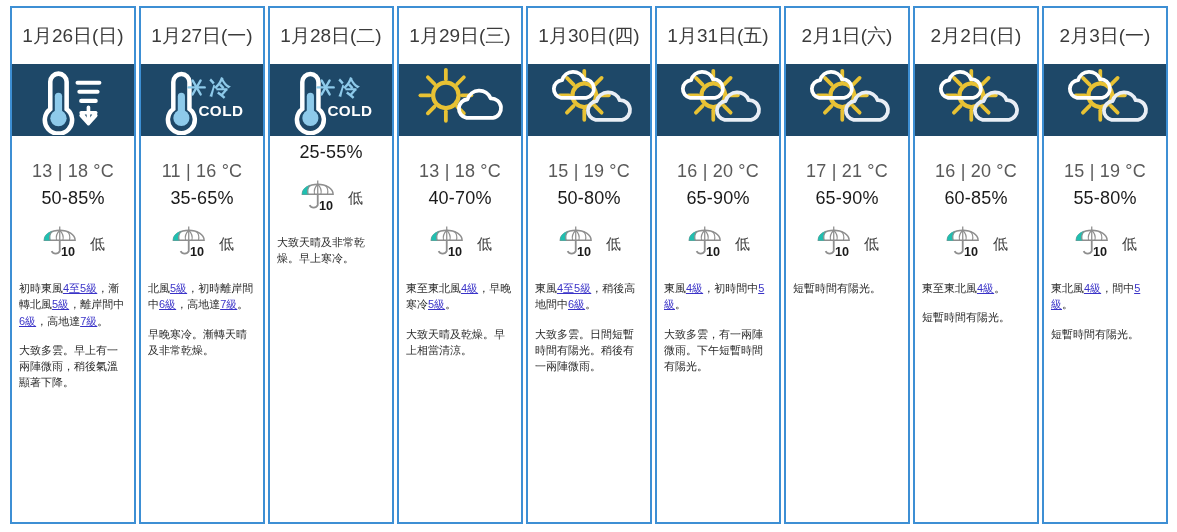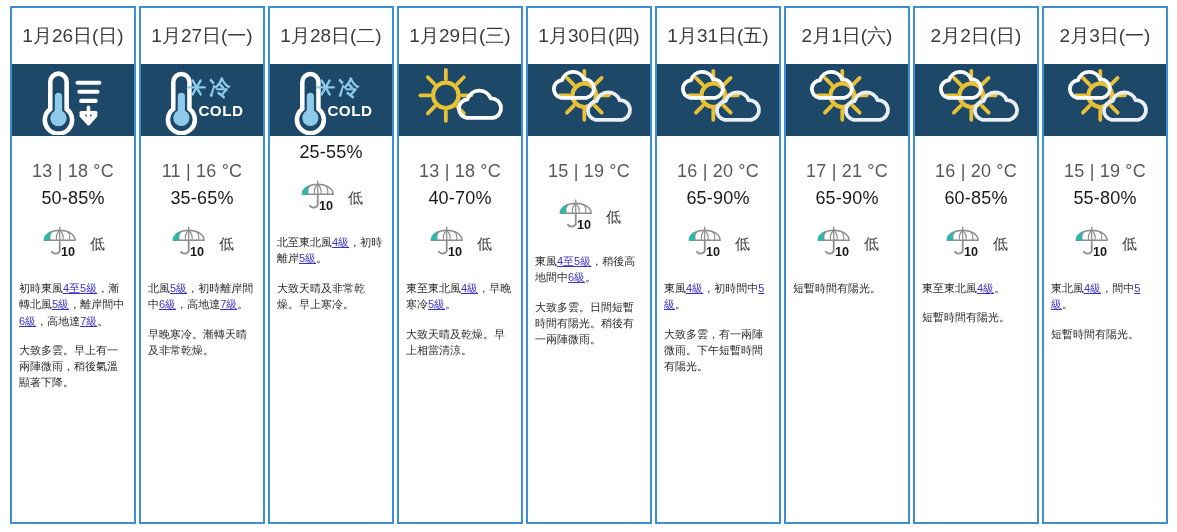--- a/index.html
+++ b/index.html
@@ -300,6 +300,7 @@
   </svg>
       </div>
       <div class="temp-row">15 | 19 °C</div>
+      <div class="humid-row">50-80%</div>
       <div class="uv-row">
         <span><svg width="42" height="38" viewBox="0 0 46 42">
     <path d="M3.5 19 a17 11 0 0 1 34 0 z" fill="#ffffff" stroke="#8e8e8e" stroke-width="1.6"></path>

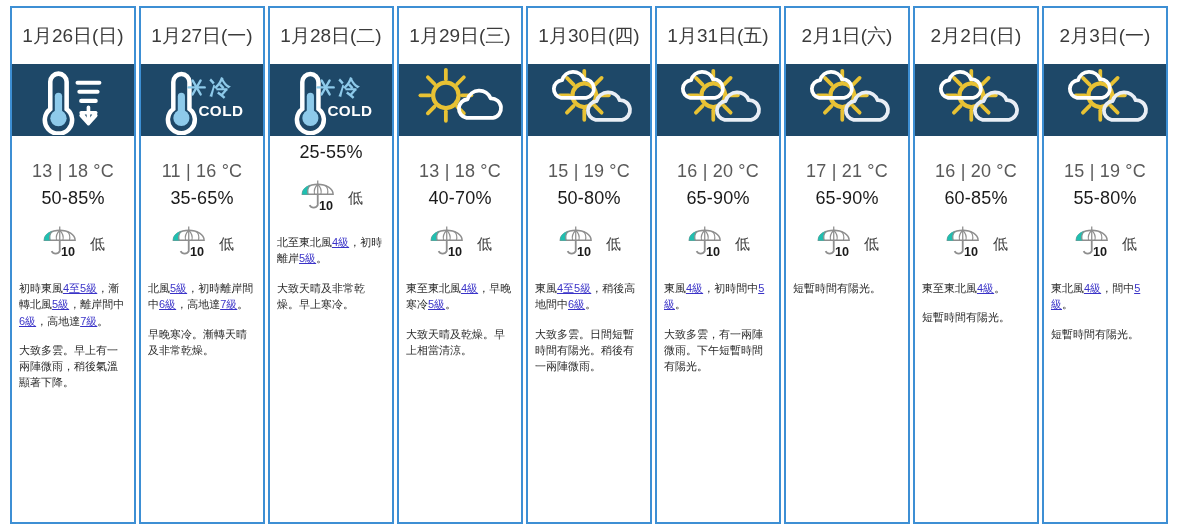--- a/index.html
+++ b/index.html
@@ -231,7 +231,6 @@
         <span class="uv-label">低</span>
       </div>
       <div class="narrative">
-        <p><span>北至東北風</span><a href="#">4級</a><span>，初時離岸</span><a href="#">5級</a><span>。</span></p>
         <p>大致天晴及非常乾燥。早上寒冷。</p>
       </div>
     </div>

